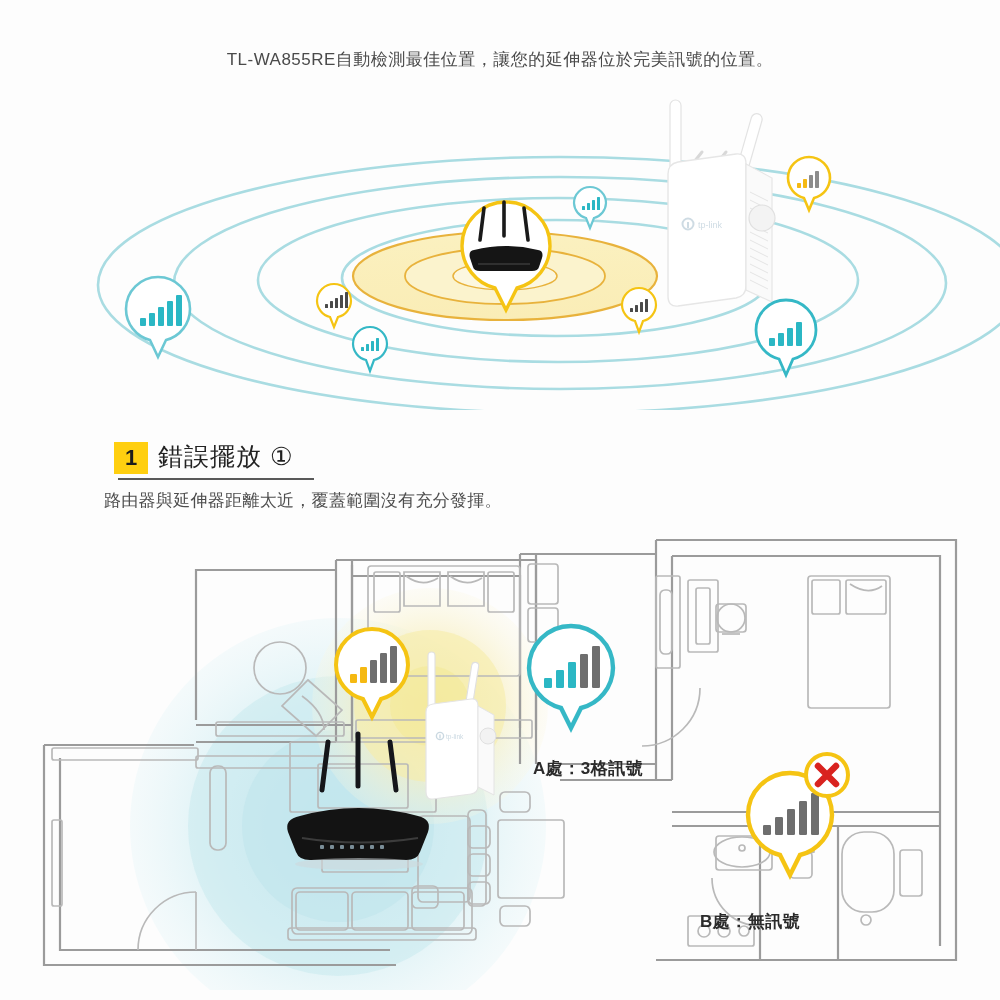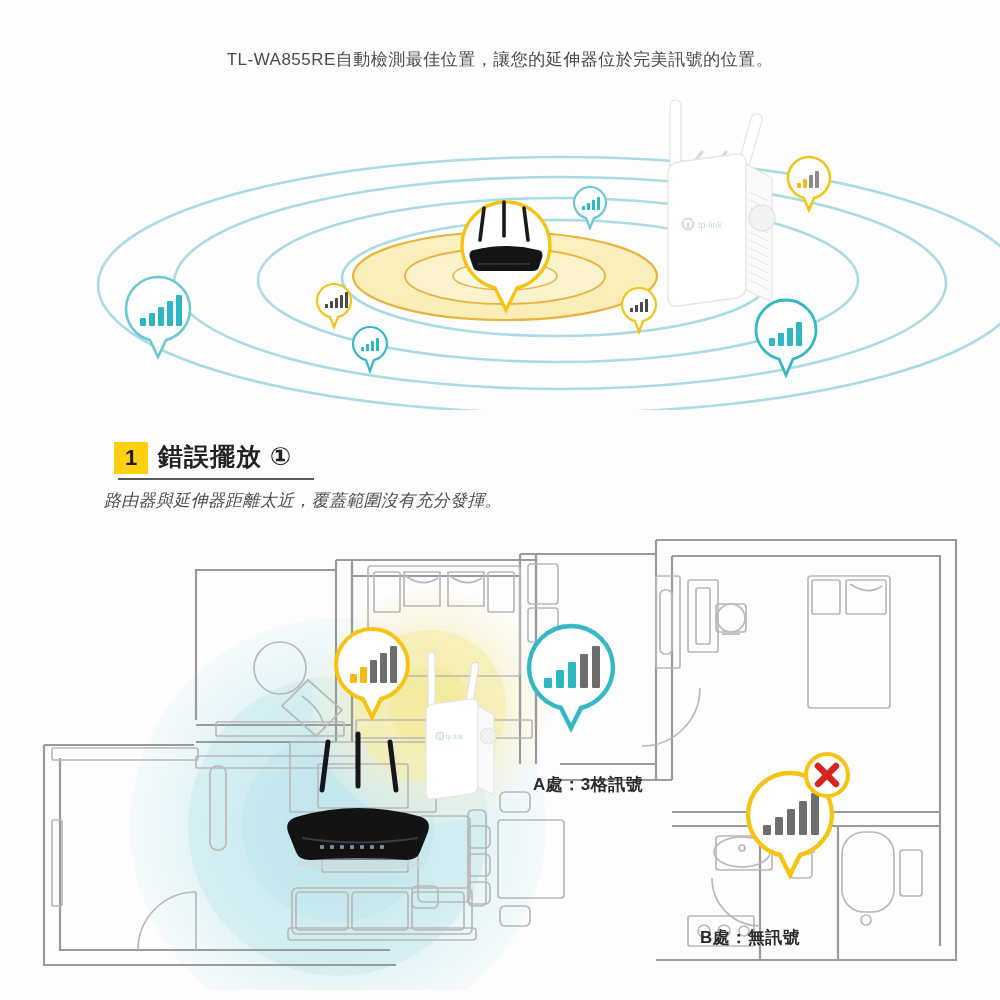--- a/index.html
+++ b/index.html
@@ -43,7 +43,7 @@
     line-height: 1;
   }
   .head-title {
-    font-size: 25px; font-weight: bold; color: #222;
+    font-size: 25px; font-weight: normal; color: #222;
     letter-spacing: 1px;
     padding-bottom: 2px;
     white-space: nowrap;

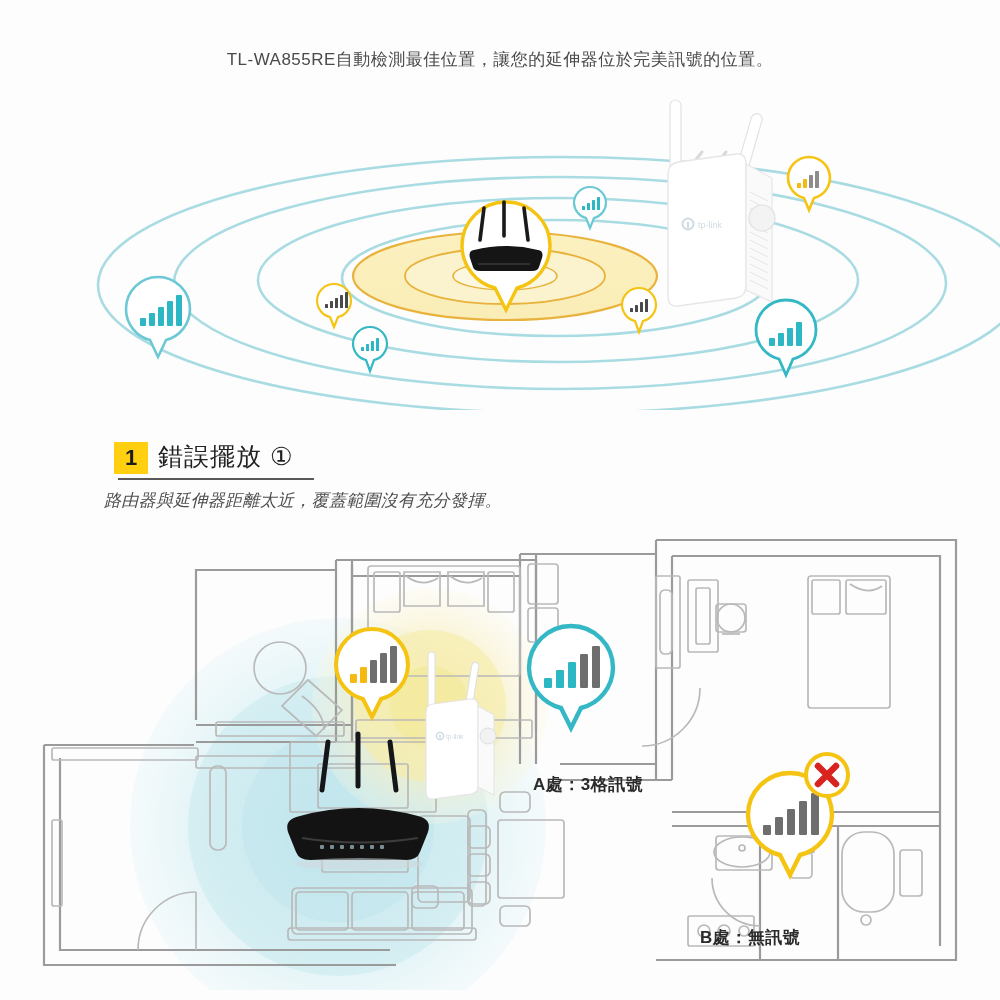--- a/index.html
+++ b/index.html
@@ -54,7 +54,7 @@
   }
   .section-desc {
     position: absolute; top: 489px; left: 104px;
-    font-size: 17px; color: #4d4d4d; letter-spacing: .3px; font-style: italic;
+    font-size: 17px; color: #4d4d4d; letter-spacing: .3px;
   }
 
   

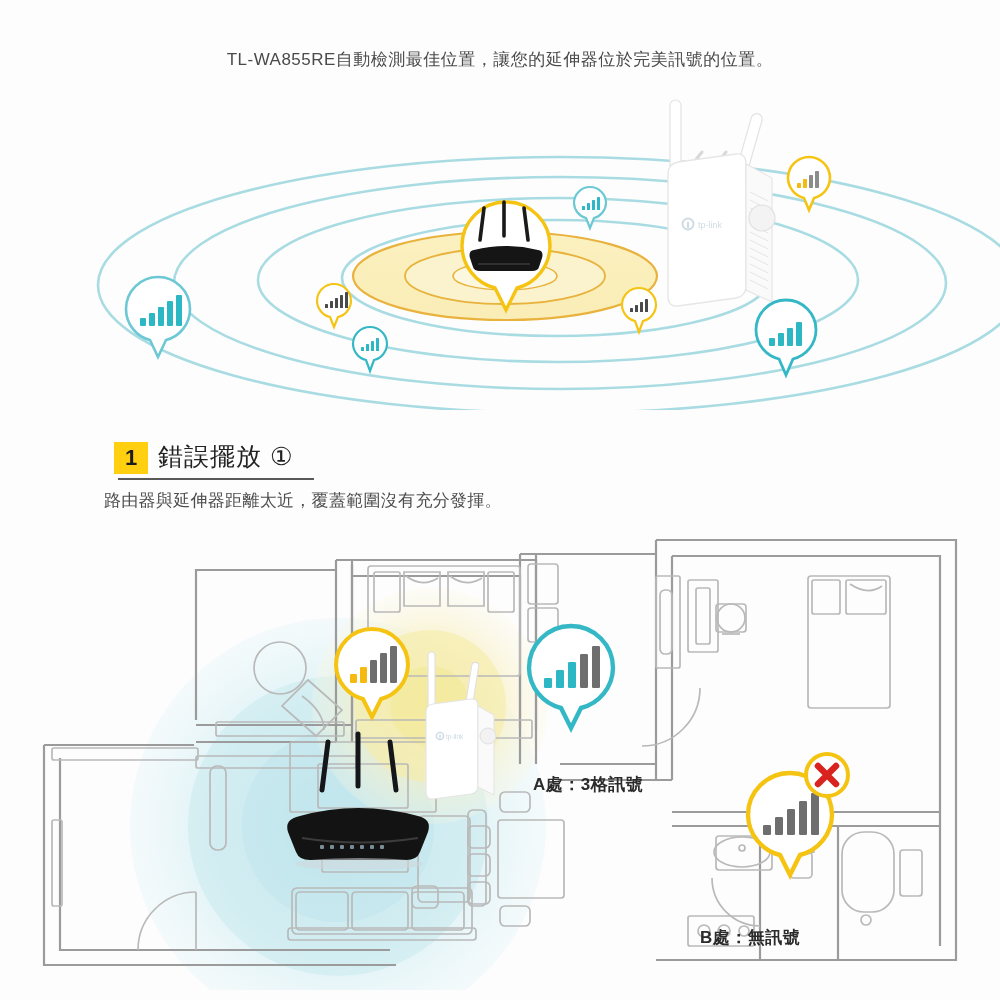--- a/index.html
+++ b/index.html
@@ -63,7 +63,7 @@
   .plan-label {
     position: absolute;
     font-size: 17px; font-weight: bold; color: #2b2b2b;
-    letter-spacing: .5px; white-space: nowrap; margin-top: 16px;
+    letter-spacing: .5px; white-space: nowrap;
   }
   .label-a { top: 757px; left: 533px; }
   .label-b { top: 910px; left: 700px; }

